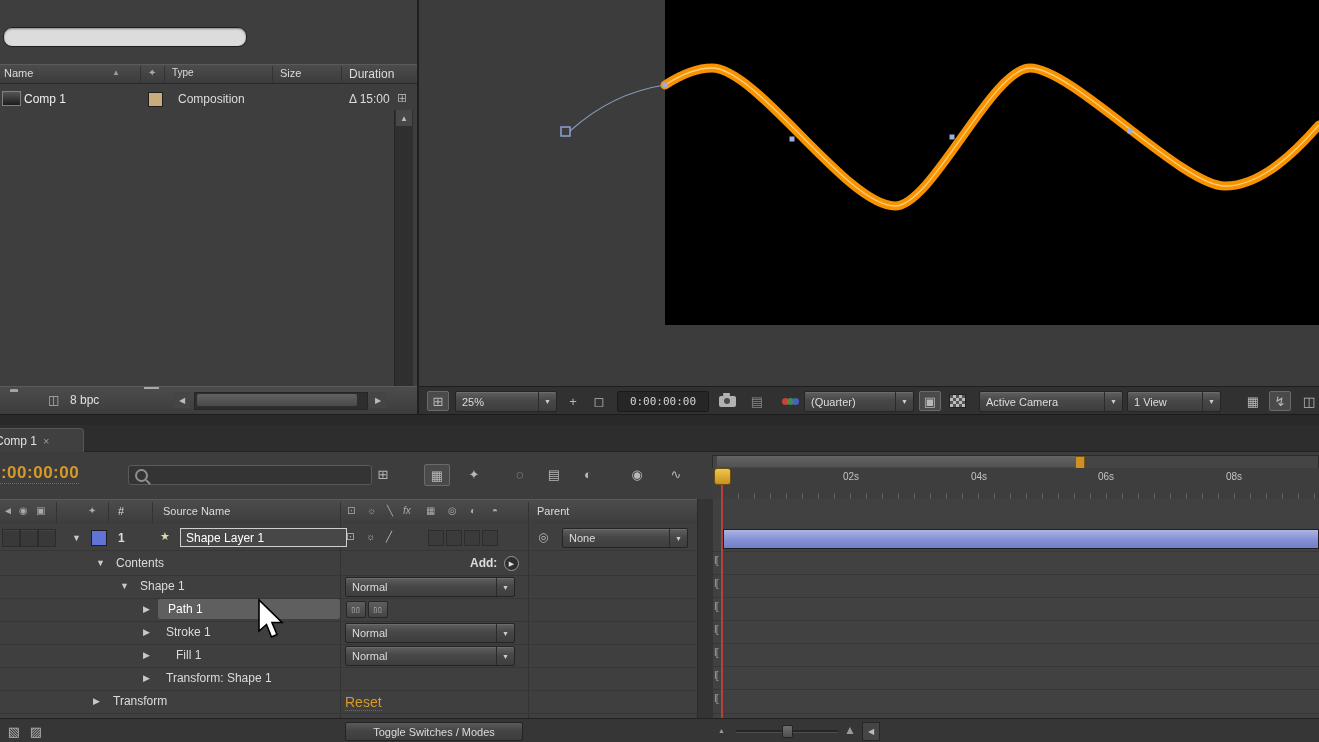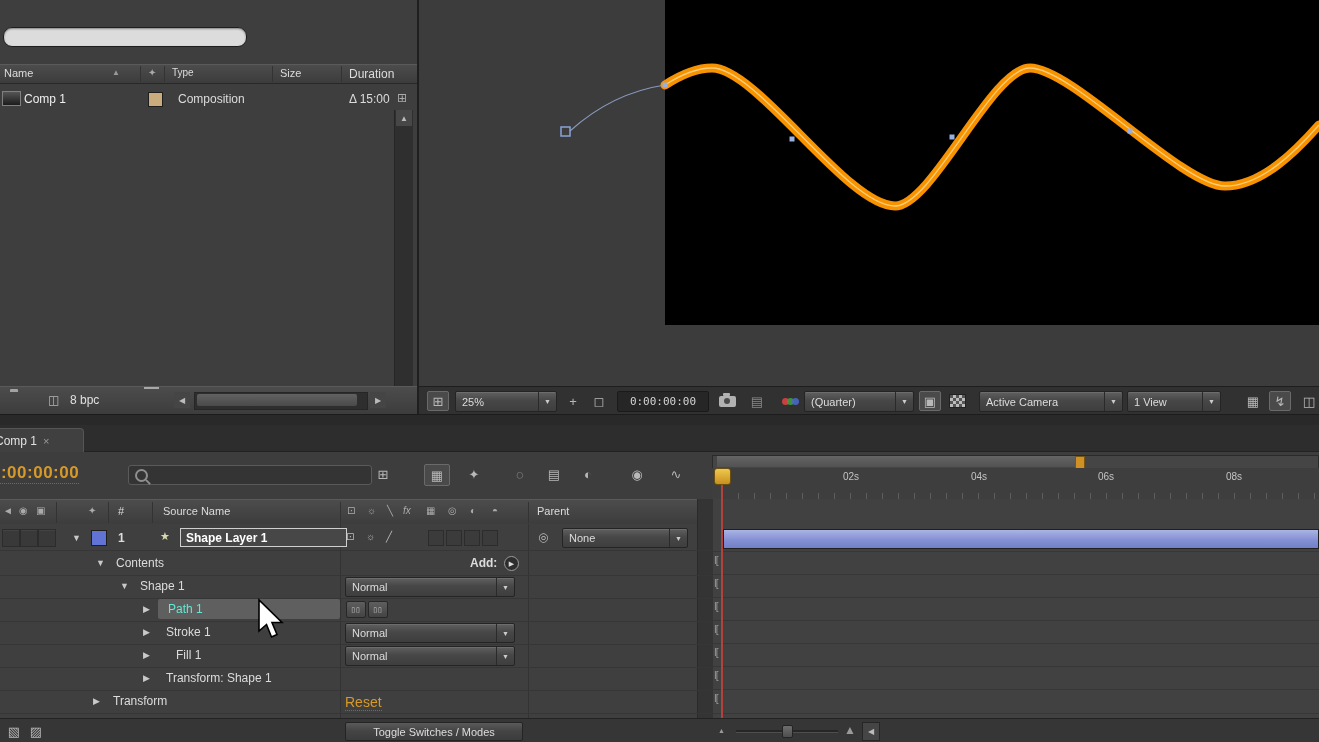--- a/index.html
+++ b/index.html
@@ -309,7 +309,7 @@
     <span class="abs rowtxt" style="left:118px;top:5px;font-weight:bold">1</span>
     <span class="abs" style="left:160px;top:4px;font-size:11px;color:#d8d8a8">★</span>
     <span class="abs" style="left:180px;top:2px;width:155px;height:17px;border:1px solid #cfcfcf;background:#474747;display:flex;align-items:center;padding:0 5px">
-      <span style="font-weight:bold;color:#fff;font-size:12px;white-space:nowrap">Shape Layer 1</span>
+      <span style="font-weight:normal;color:#fff;font-size:12px;white-space:nowrap">Shape Layer 1</span>
     </span>
     <span class="abs" style="left:346px;top:5px;font-size:10px;color:#bbb">⊡</span>
     <span class="abs" style="left:366px;top:5px;font-size:10px;color:#bbb">☼</span>

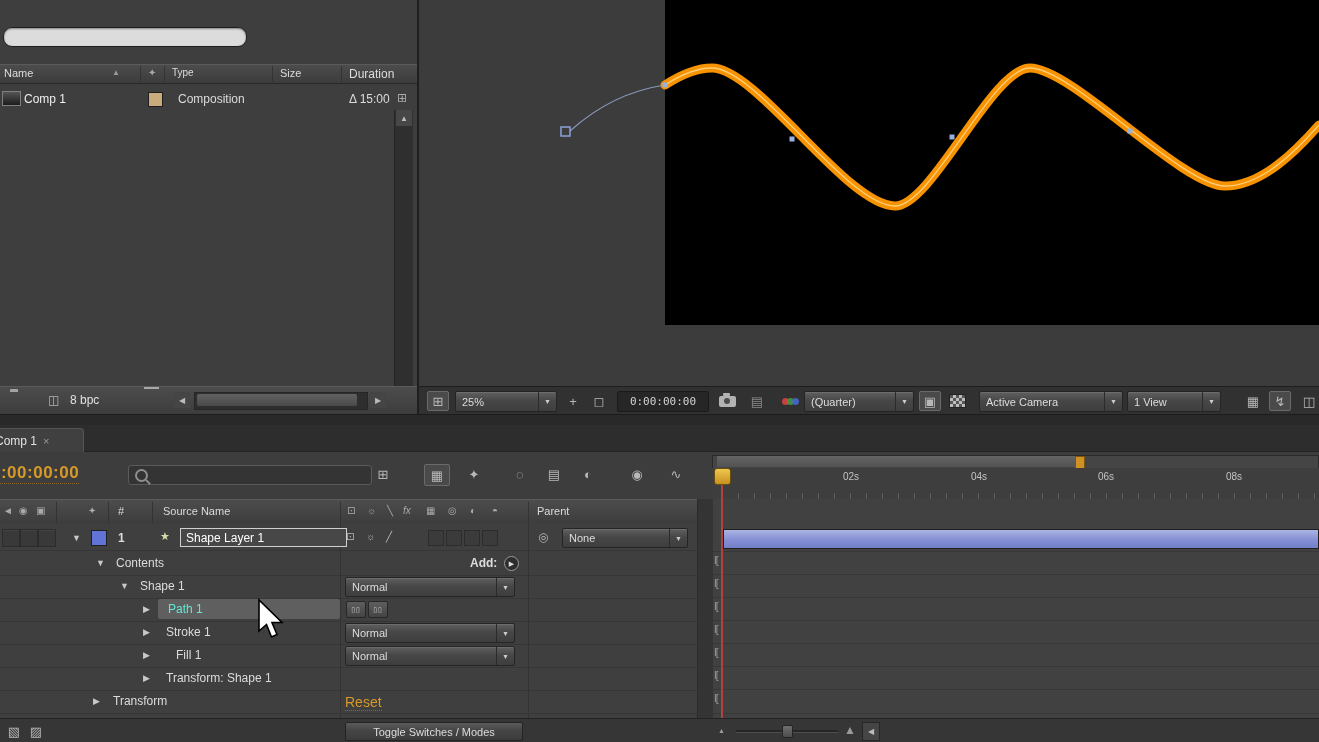--- a/index.html
+++ b/index.html
@@ -346,7 +346,7 @@
   <div class="tlrow" style="top:173px">
     <span class="abs tri" style="left:143px;top:6px">▶</span>
     <span class="abs" style="left:158px;top:1px;width:182px;height:20px;background:#5f5f5f;border-radius:2px"></span>
-    <span class="abs rowtxt" style="left:168px;top:4px;color:#5eead4">Path 1</span>
+    <span class="abs rowtxt" style="left:168px;top:4px;color:#ffffff">Path 1</span>
     <span class="pbtn" style="left:346px;top:3px">
         <span>▯▯</span>
       </span>

